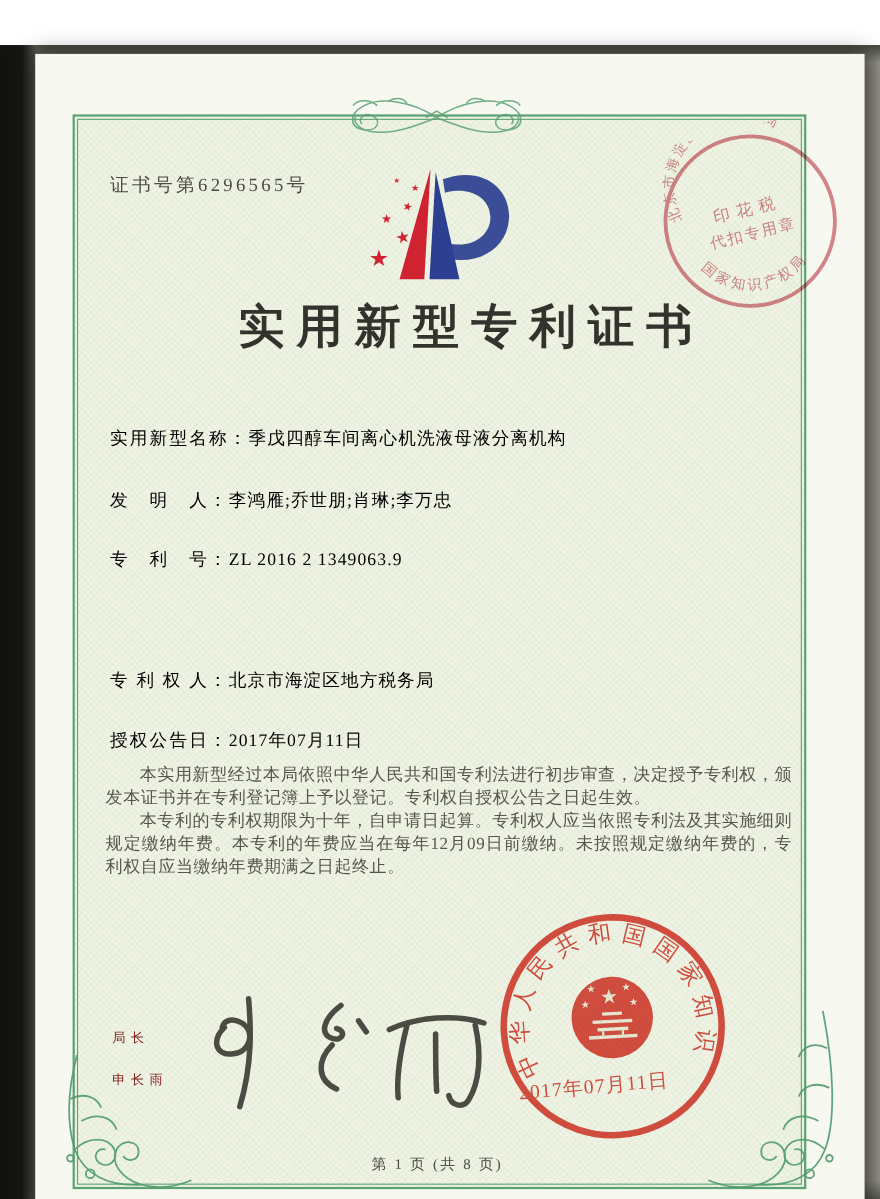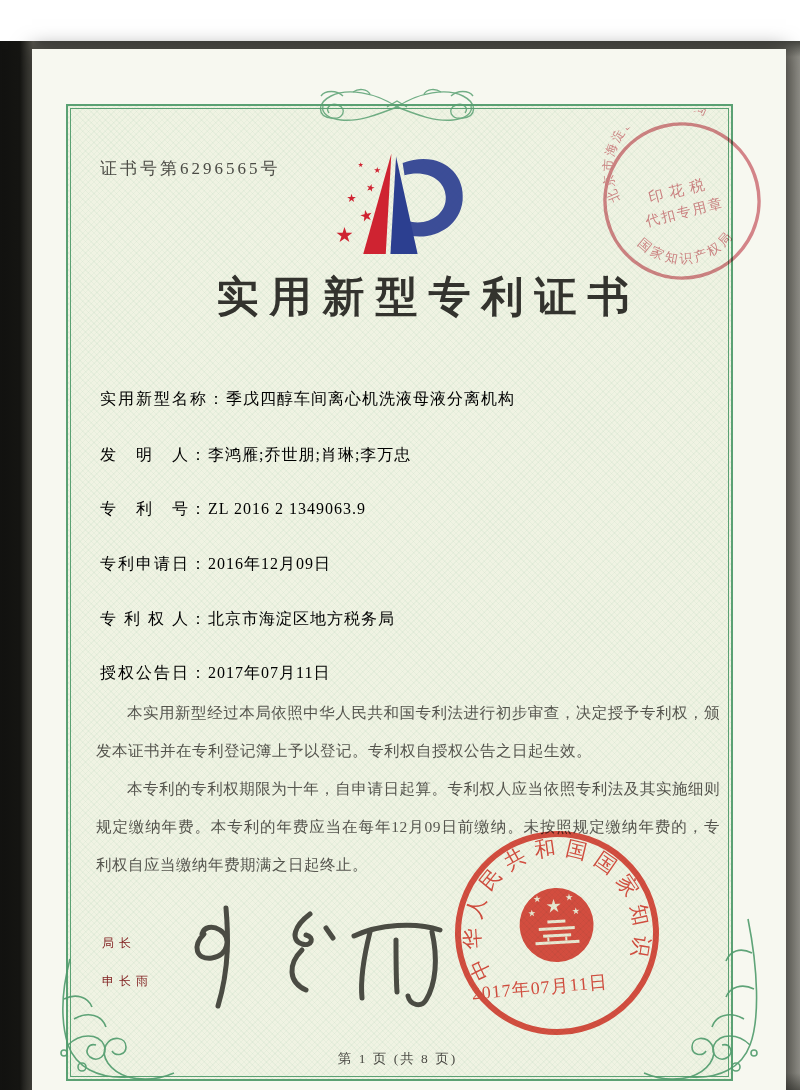--- a/index.html
+++ b/index.html
@@ -118,9 +118,6 @@
     <div class="row" style="top:450px">
       <span class="lbl">专　利　号：</span><span class="val">ZL 2016 2 1349063.9</span>
     </div>
-    <div class="row" style="top:505px">
-      <span class="lbl">专利申请日：</span><span class="val">2016年12月09日</span>
-    </div>
     <div class="row" style="top:560px">
       <span class="lbl">专 利 权 人：</span><span class="val">北京市海淀区地方税务局</span>
     </div>

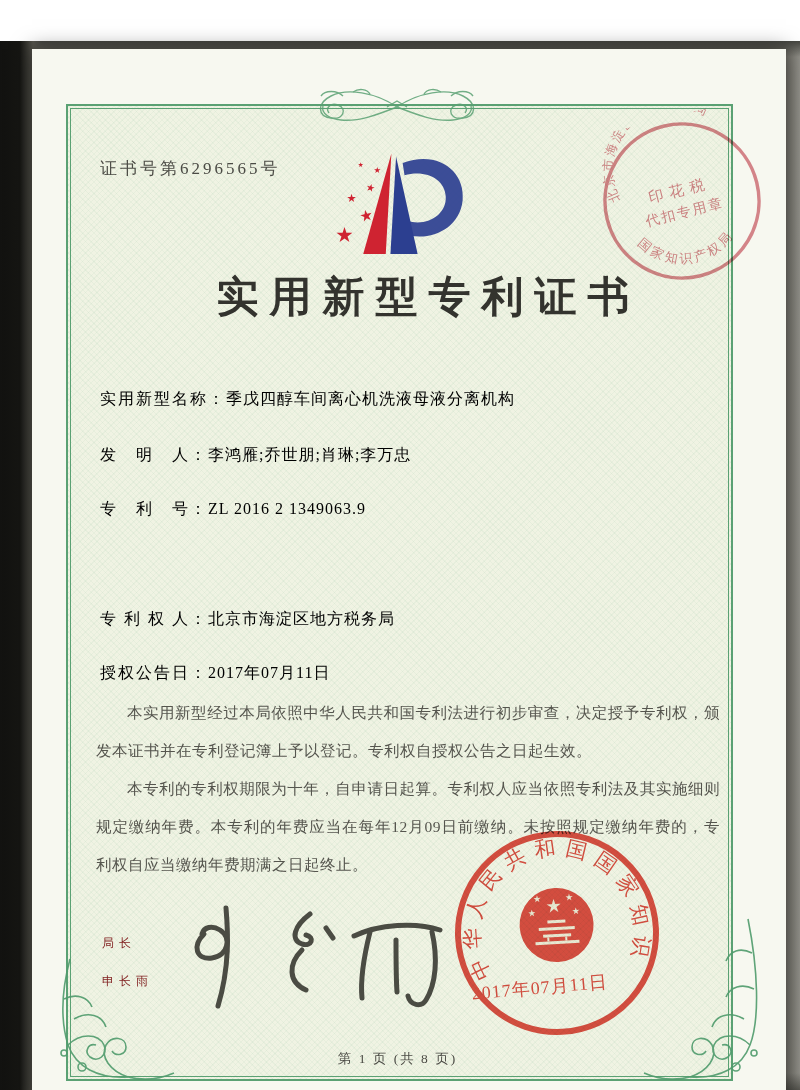--- a/index.html
+++ b/index.html
@@ -35,7 +35,7 @@
          font-size:42px;font-weight:600;color:#33332e;letter-spacing:11px;padding-left:31px;}
   .row{position:absolute;left:68px;font-size:16px;color:#000000;letter-spacing:1px;white-space:nowrap;}
   .row .lbl{letter-spacing:2px;}
-  .paras{position:absolute;left:64px;top:645px;width:624px;font-size:15.5px;line-height:38px;color:#55554e;}
+  .paras{position:absolute;left:64px;top:645px;width:624px;font-size:15.5px;line-height:21px;color:#55554e;}
   .paras p{margin:0;text-indent:2em;text-align:justify;letter-spacing:.5px;}
   .director{position:absolute;left:70px;font-size:12px;color:#7f1d1d;letter-spacing:5px;}
   .sig{position:absolute;left:142px;top:848px;width:290px;height:122px;}

